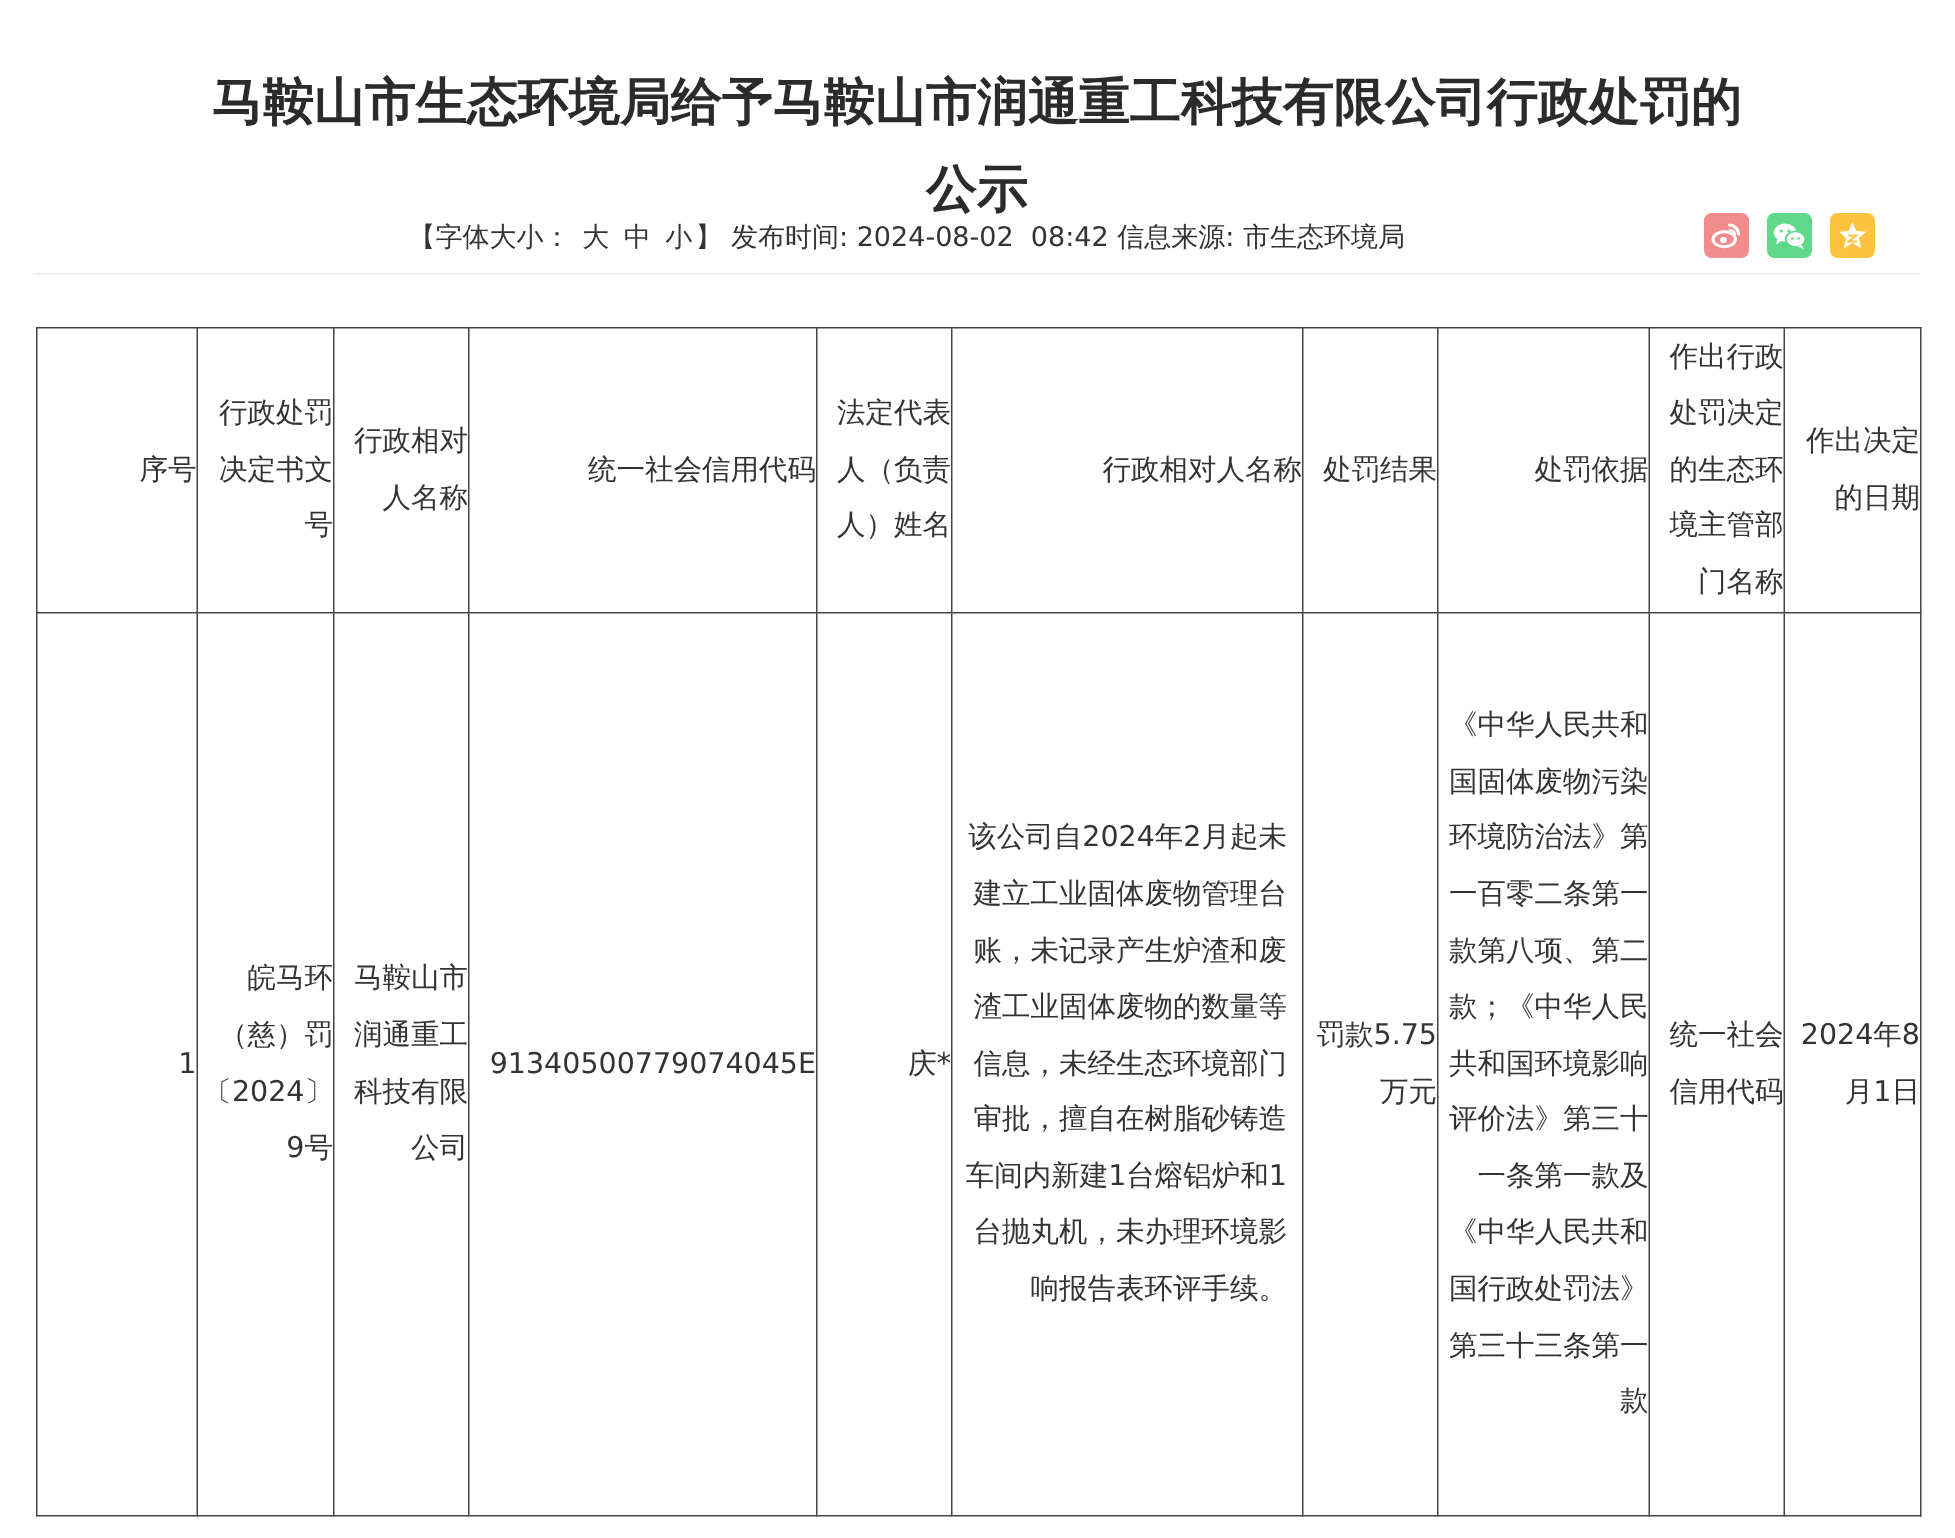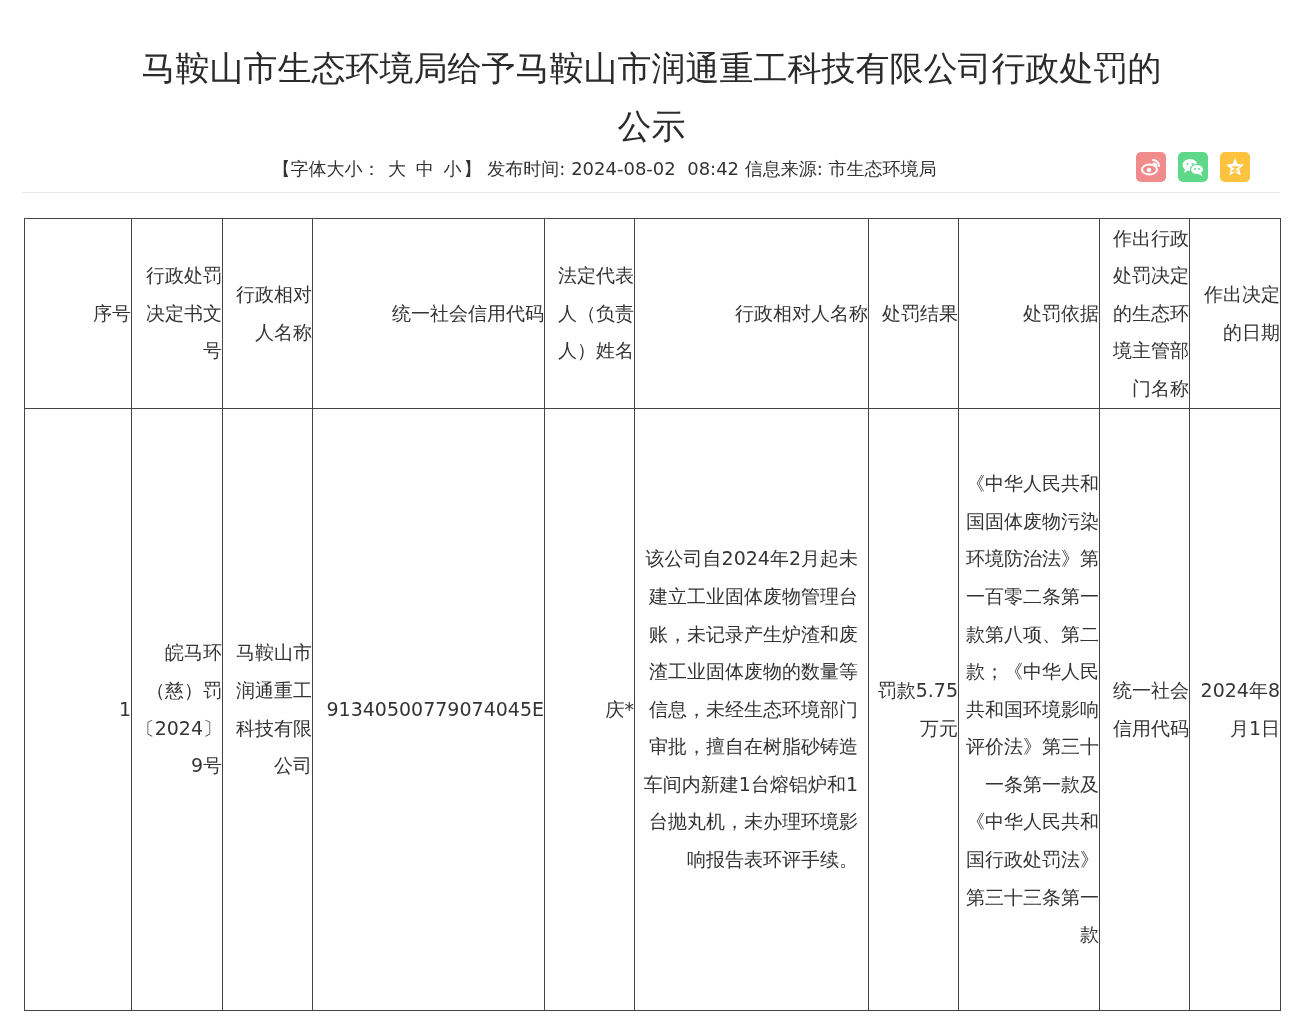--- a/index.html
+++ b/index.html
@@ -24,7 +24,7 @@
       width: 1023px;
       text-align: center;
       font-size: 34px;
-      font-weight: normal;
+      font-weight: bold;
       line-height: 58px;
       color: #2b2b2b;
       letter-spacing: 0px;

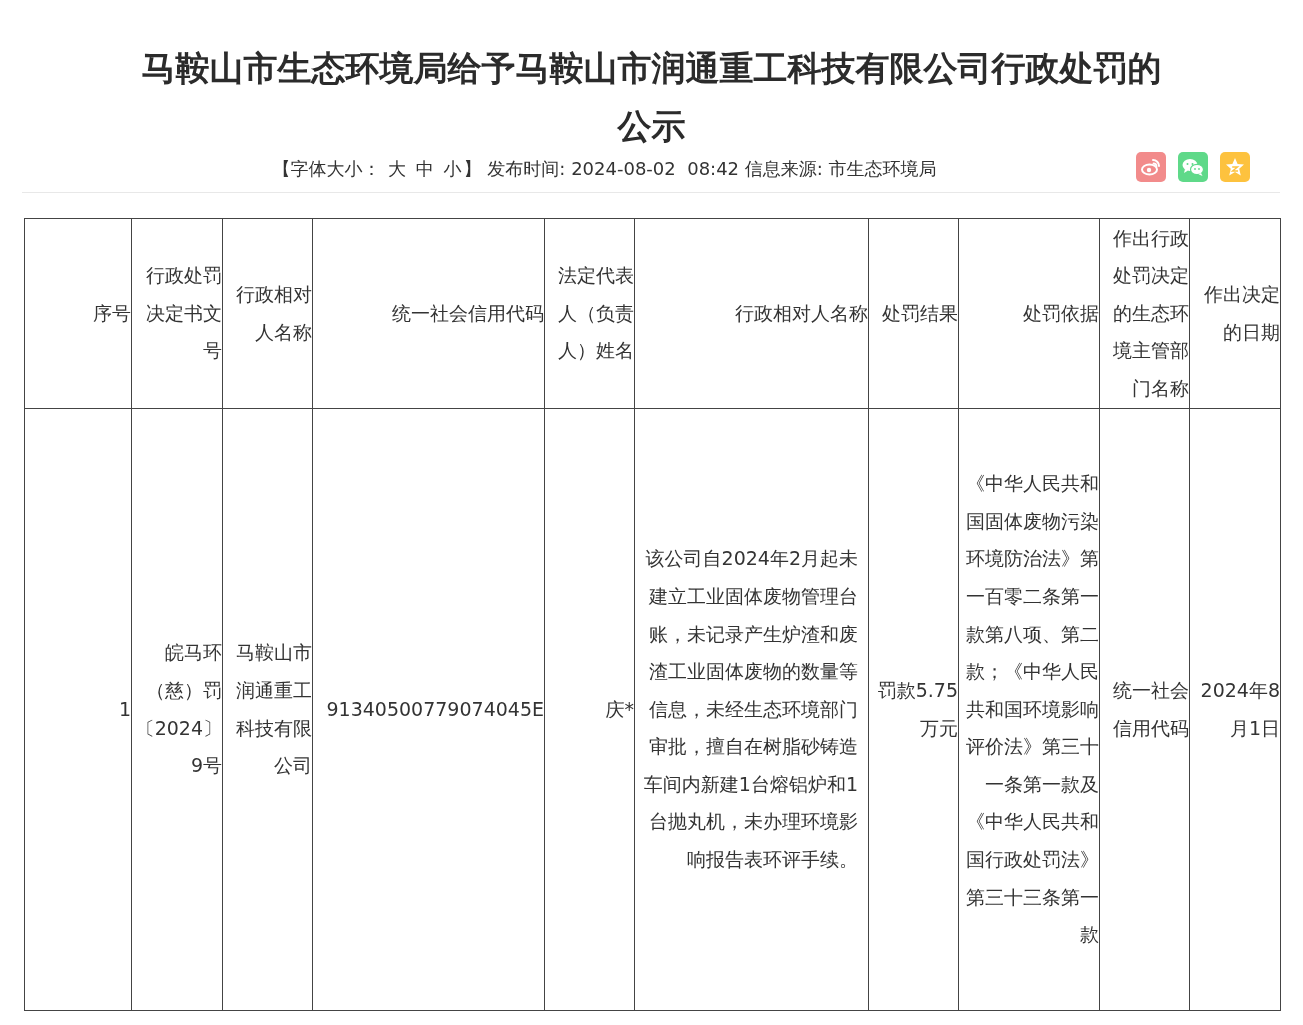--- a/index.html
+++ b/index.html
@@ -32,7 +32,7 @@
     .meta-bar {
       position: absolute;
       left: 22px;
-      top: 150px;
+      top: 140px;
       width: 1258px;
       height: 42px;
       border-bottom: 1px solid #e8e8e8;

